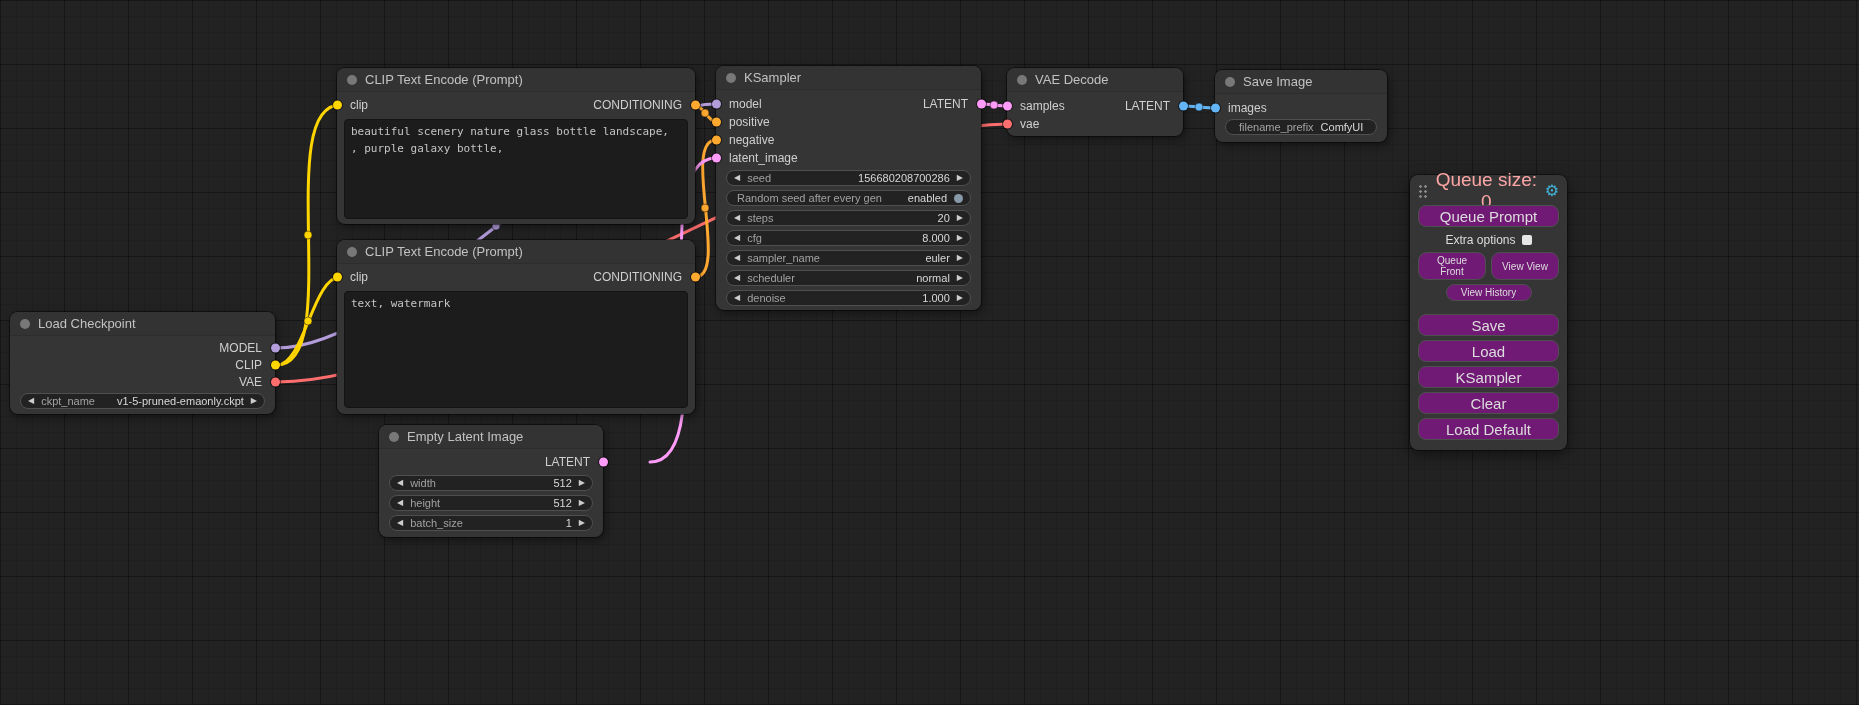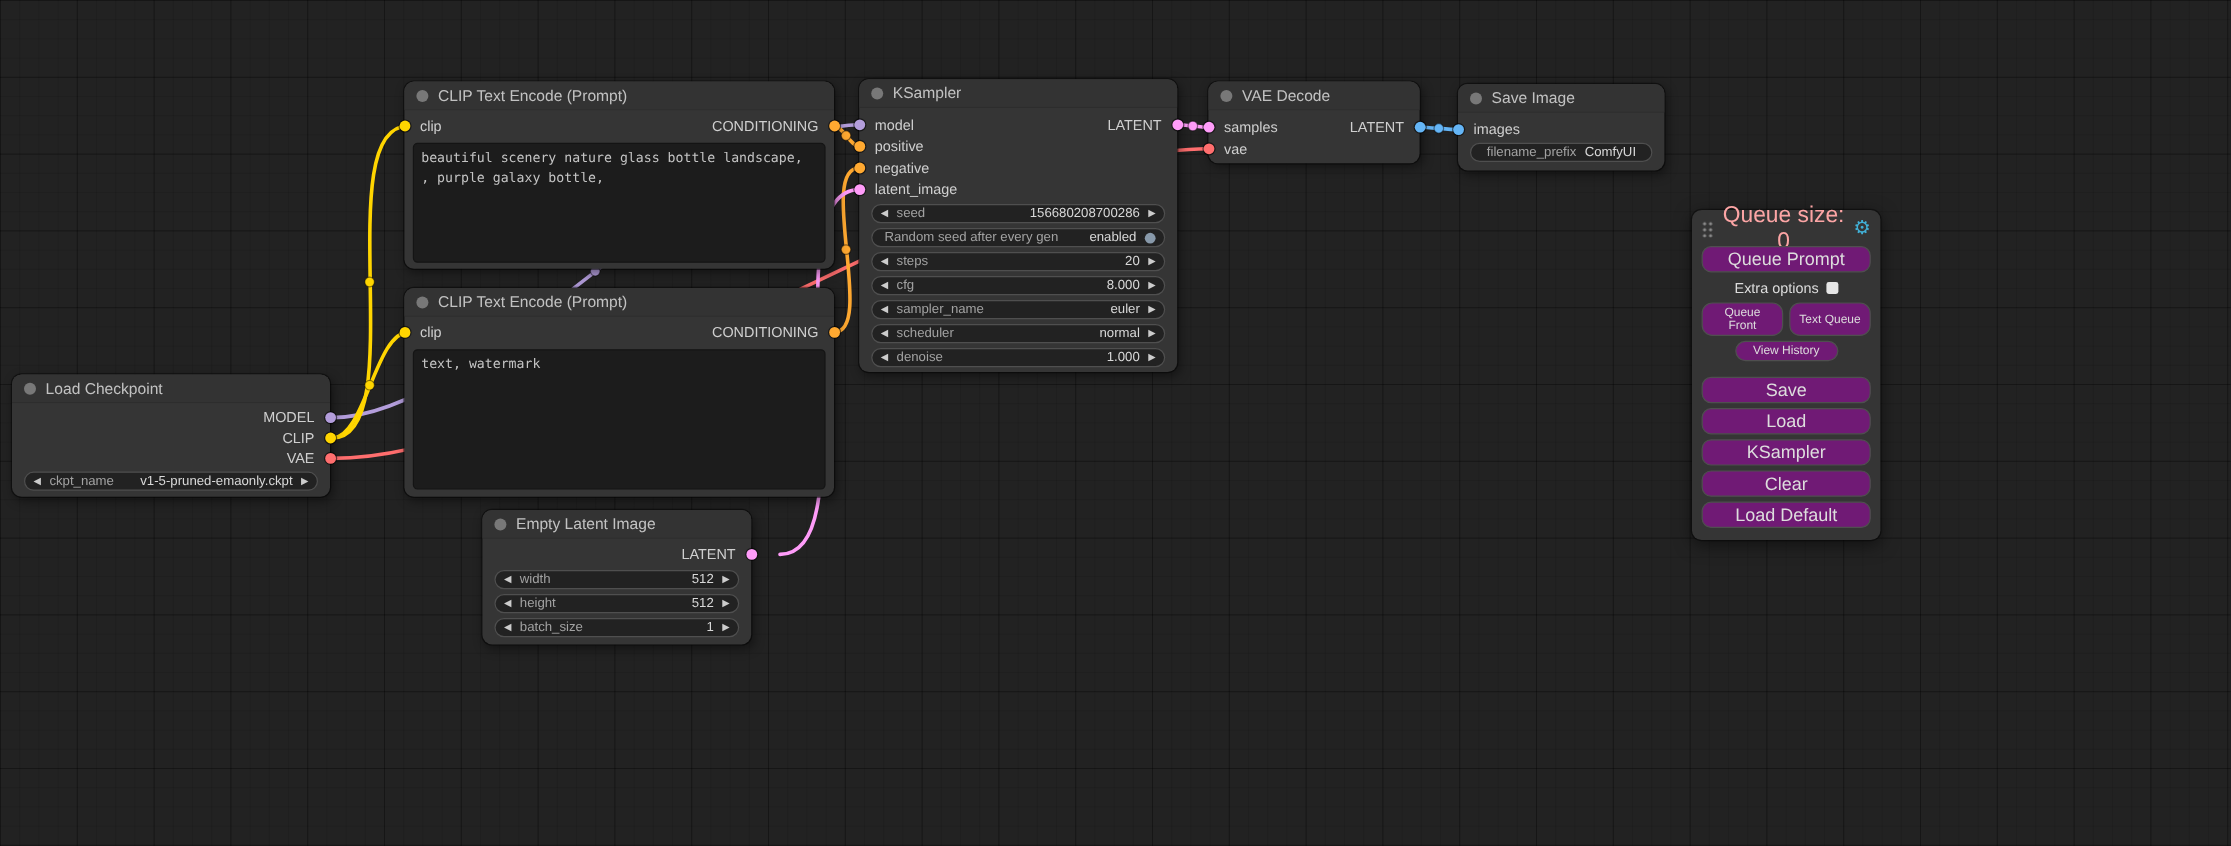--- a/index.html
+++ b/index.html
@@ -354,7 +354,7 @@
     </div>
     <div class="small-row">
       <button class="btn small">Queue Front</button>
-      <button class="btn small">Text Queue</button>
+      <button class="btn small">View View</button>
     </div>
     <div class="small-row center">
       <button class="btn small">View History</button>

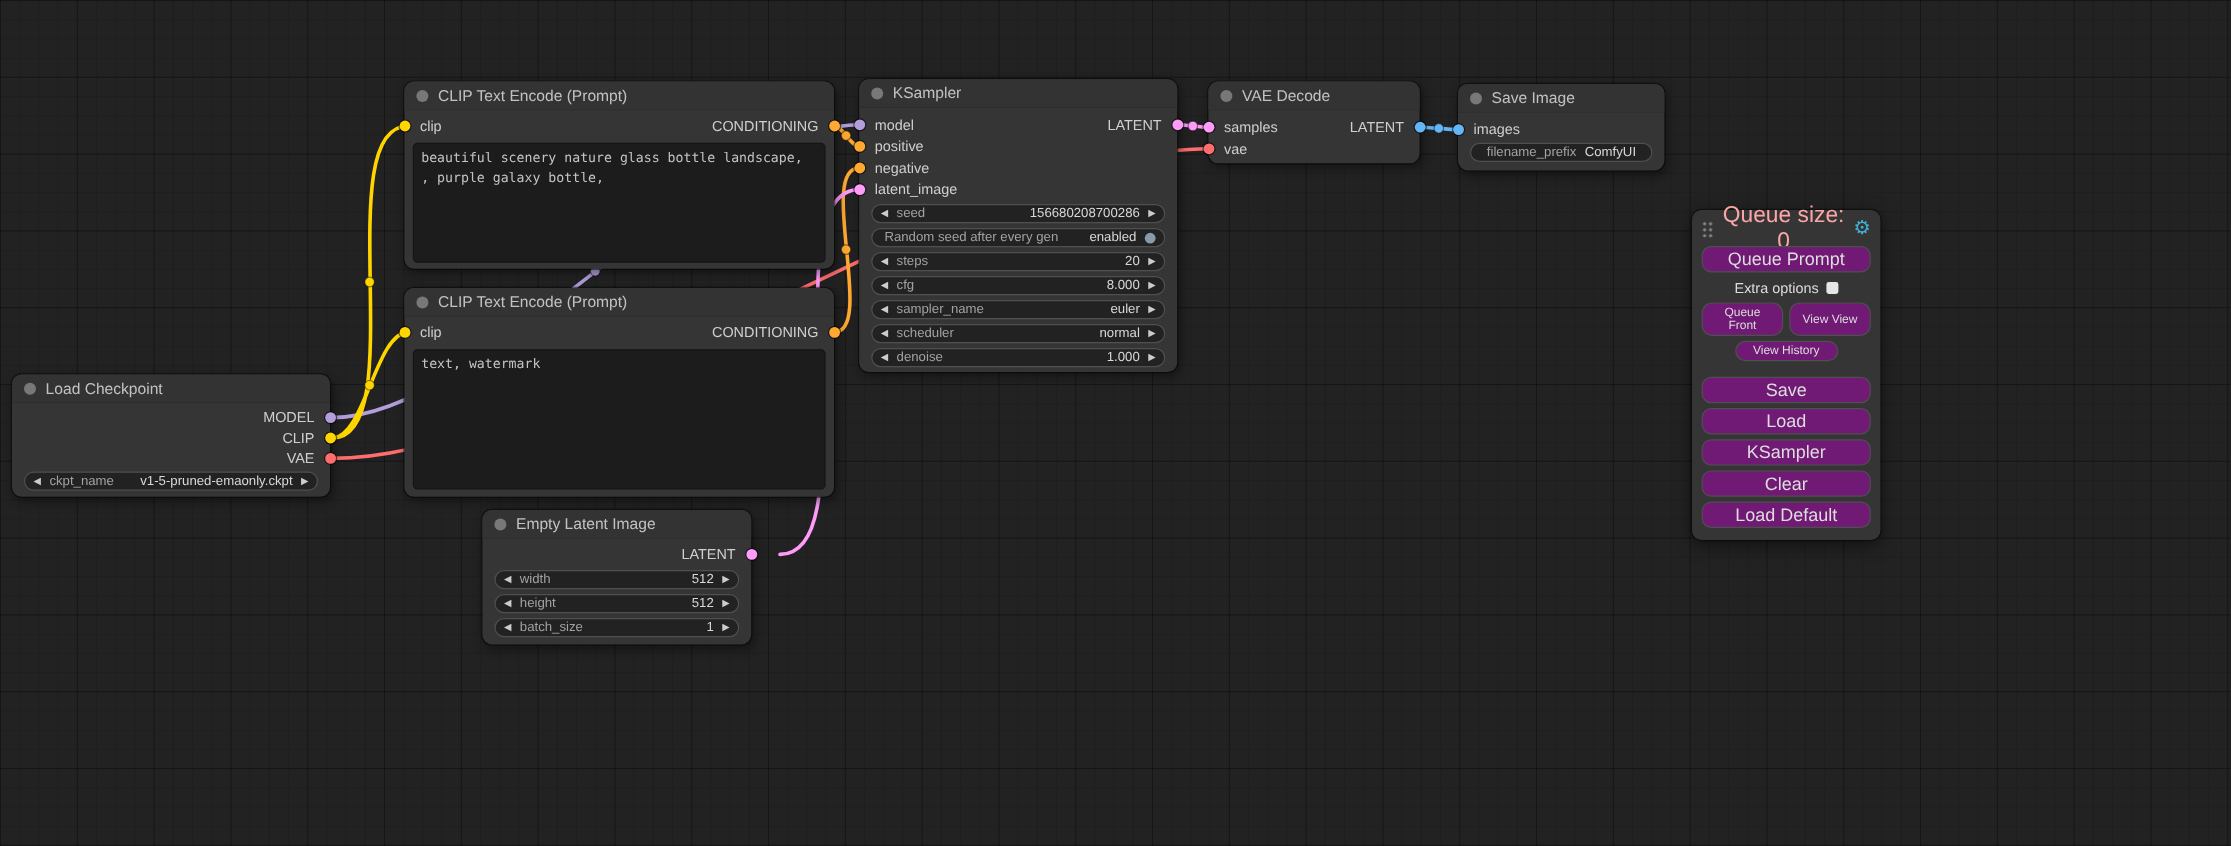--- a/index.html
+++ b/index.html
@@ -200,7 +200,7 @@
     </div>
   </div>
 
-  <div class="node" style="left:402px;top:425px;width:224px;height:112px">
+  <div class="node" style="left:379px;top:425px;width:224px;height:112px">
     <div class="ntitle">
       <span class="tdot"></span>
       <span class="ttext">Empty Latent Image</span>

